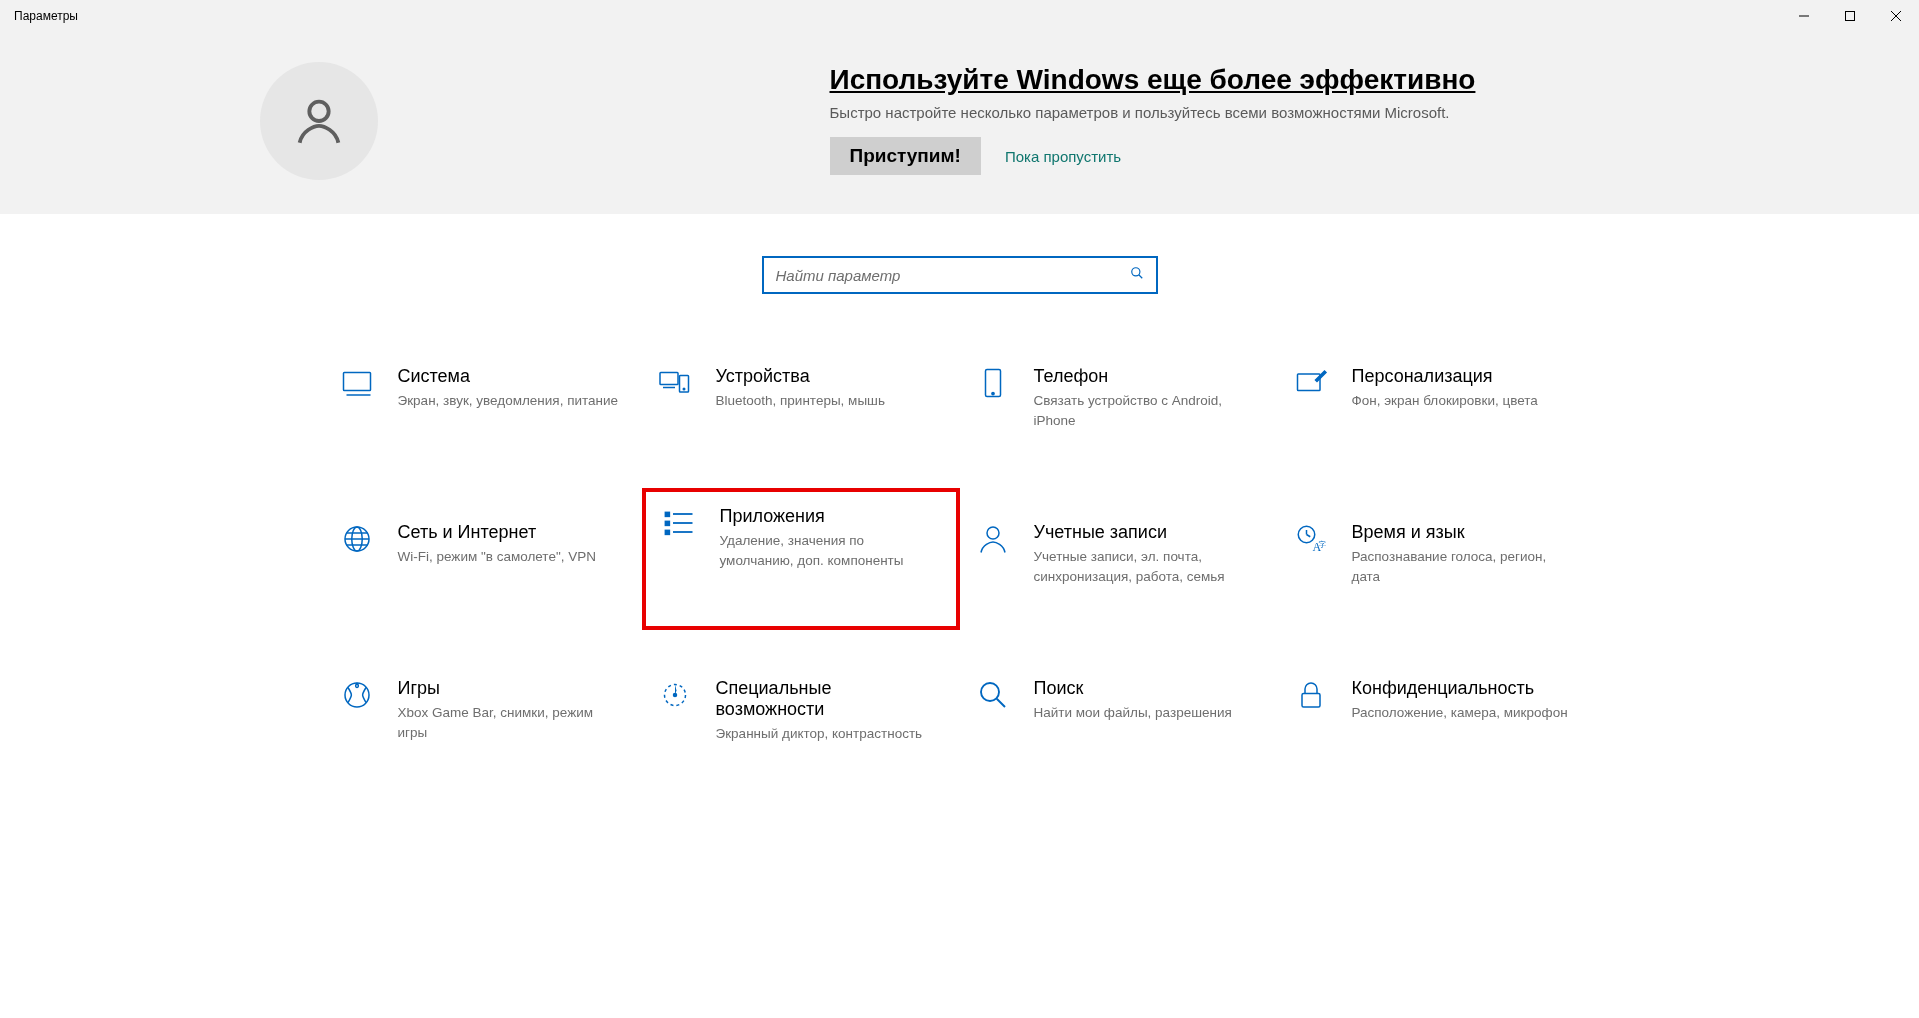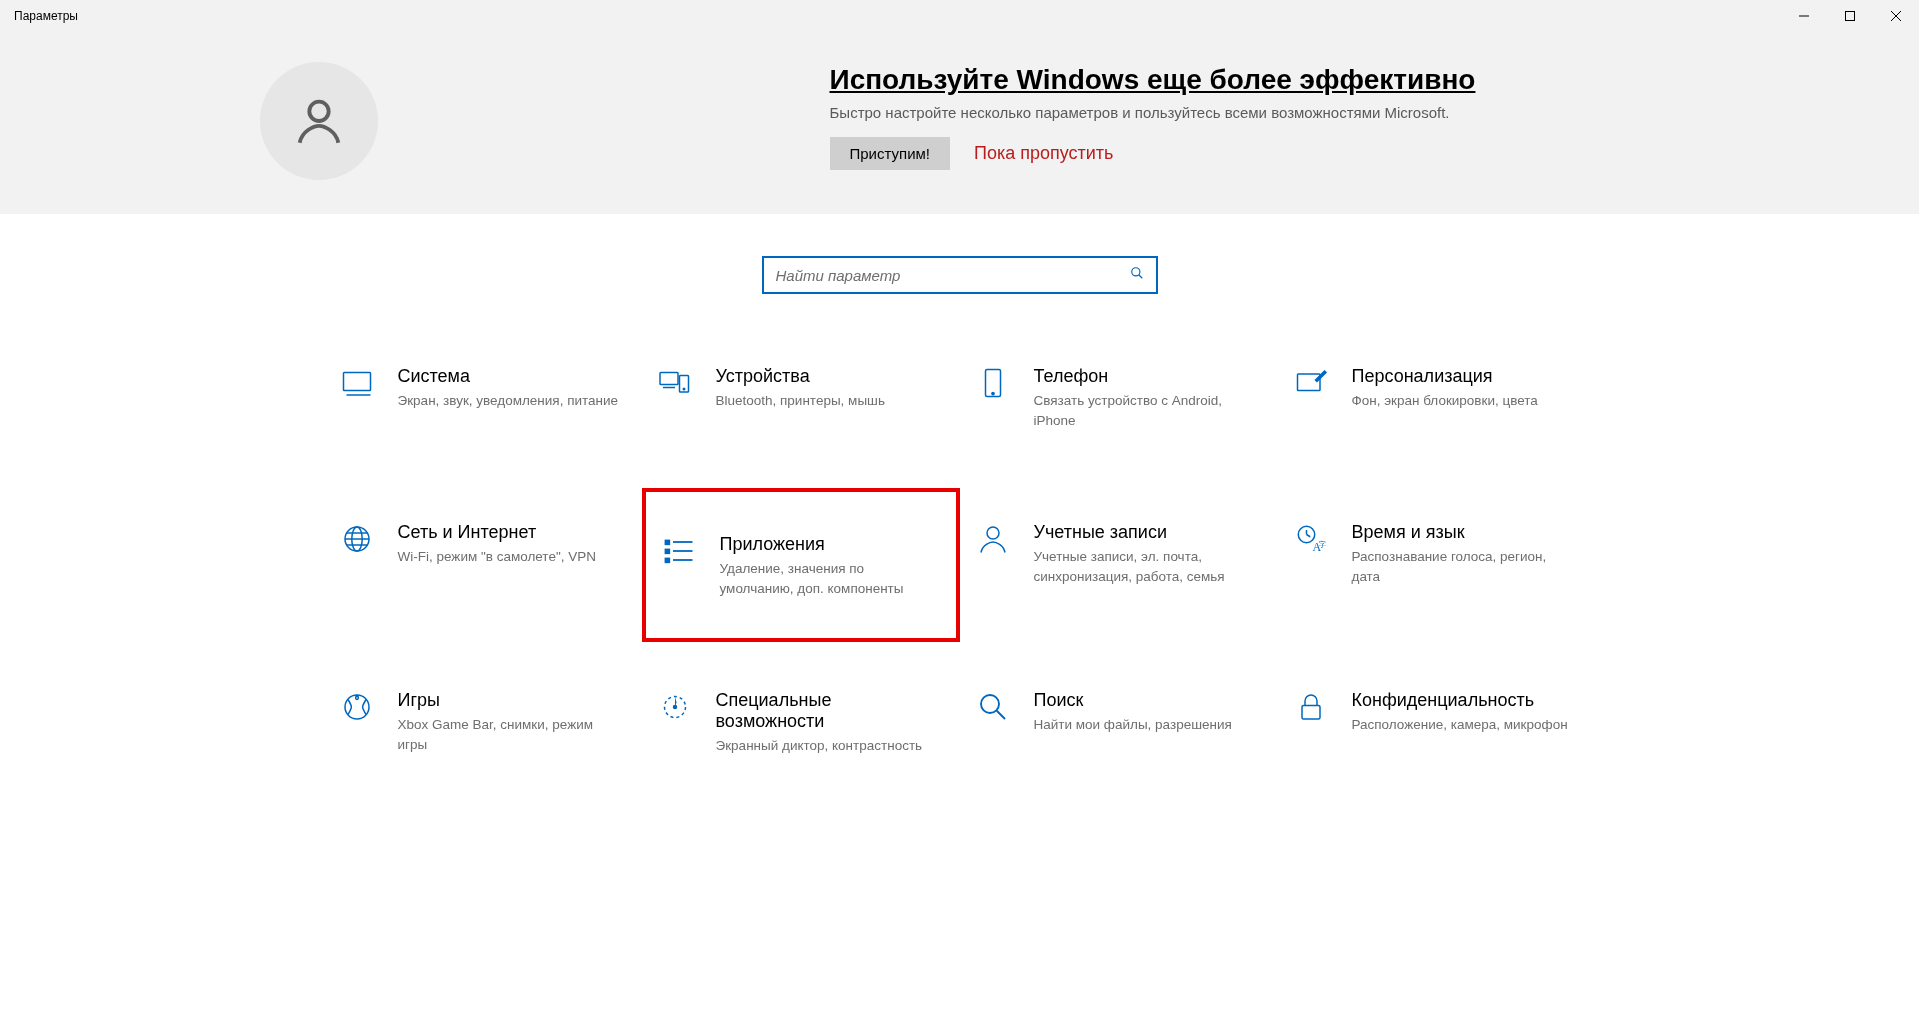--- a/index.html
+++ b/index.html
@@ -106,9 +106,10 @@
     background: #cfcfcf;
     border: none;
     padding: 8px 20px;
-    font-size: 15px;
+    font-size: 19px;
     color: #000;
     cursor: pointer;
+    font-weight: bold;
   }
   .promo-btn-secondary {
     background: transparent;

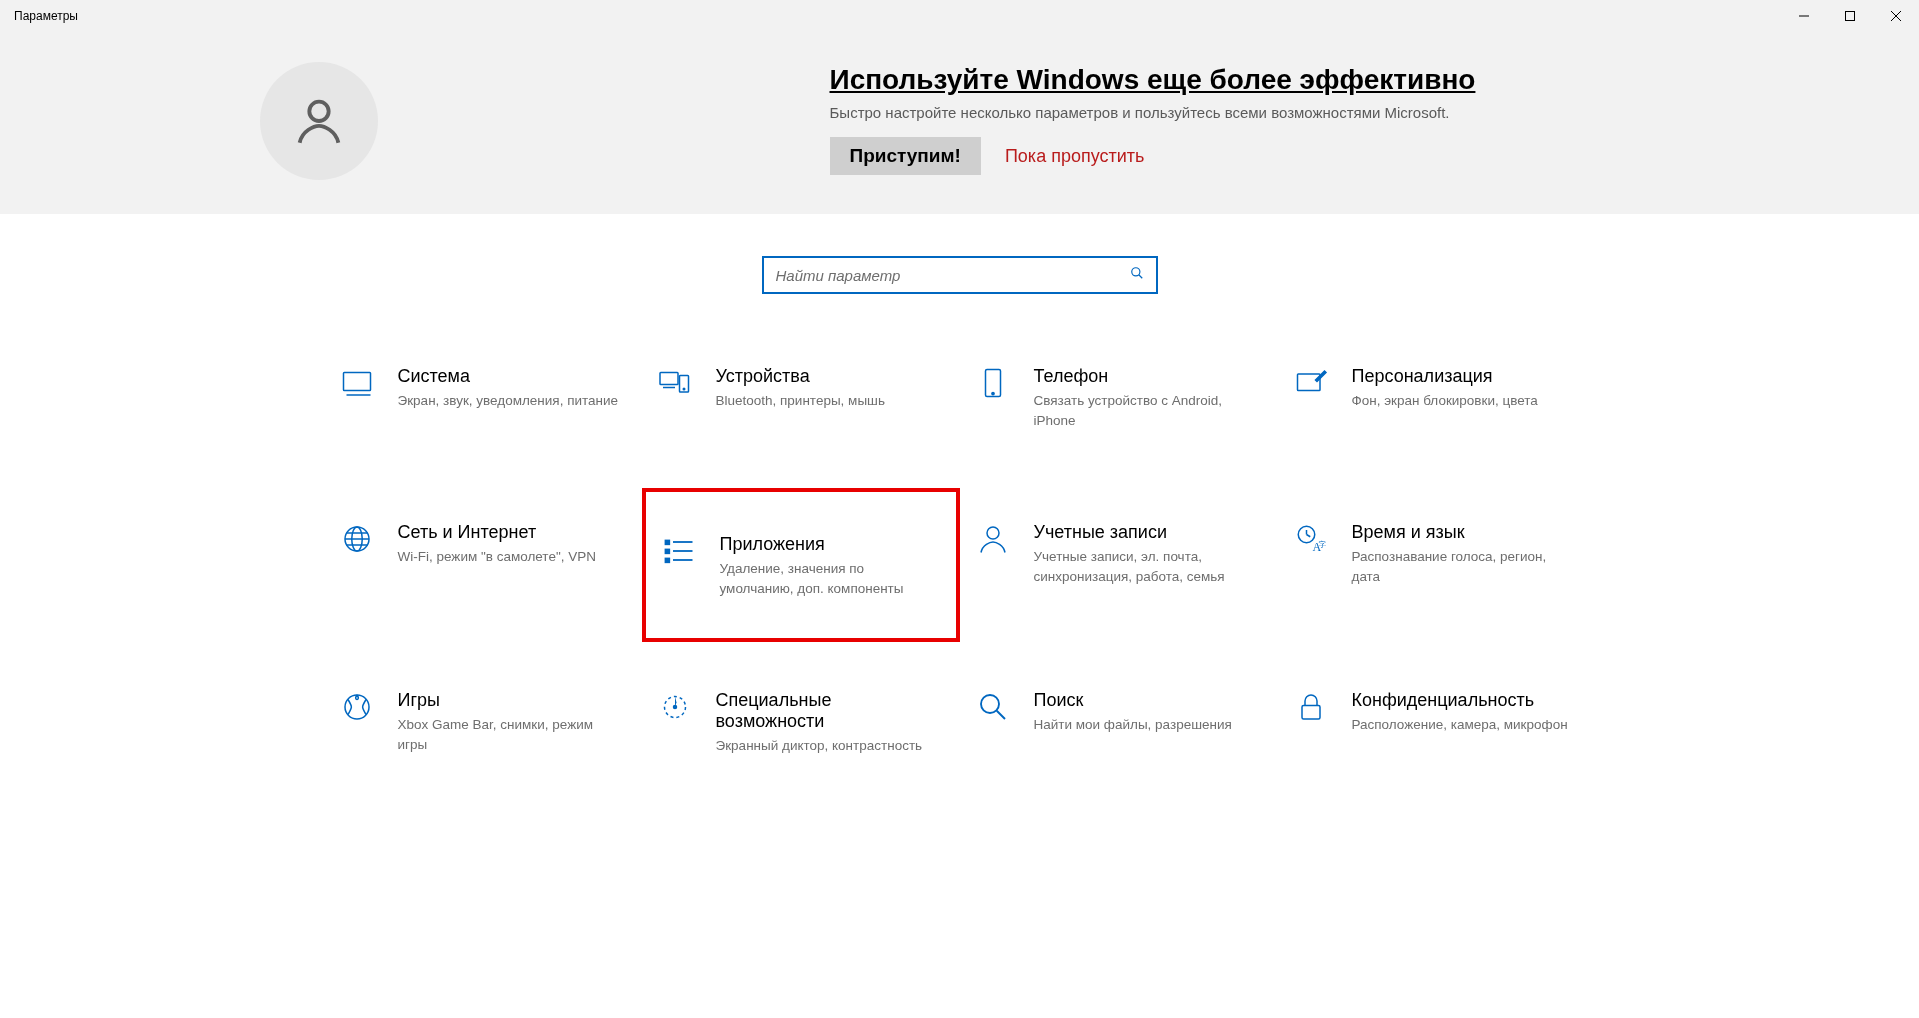--- a/index.html
+++ b/index.html
@@ -114,8 +114,8 @@
   .promo-btn-secondary {
     background: transparent;
     border: none;
-    color: #b91c1c;
-    font-size: 18px;
+    color: #0f766e;
+    font-size: 15px;
     cursor: pointer;
     text-align: right;
   }

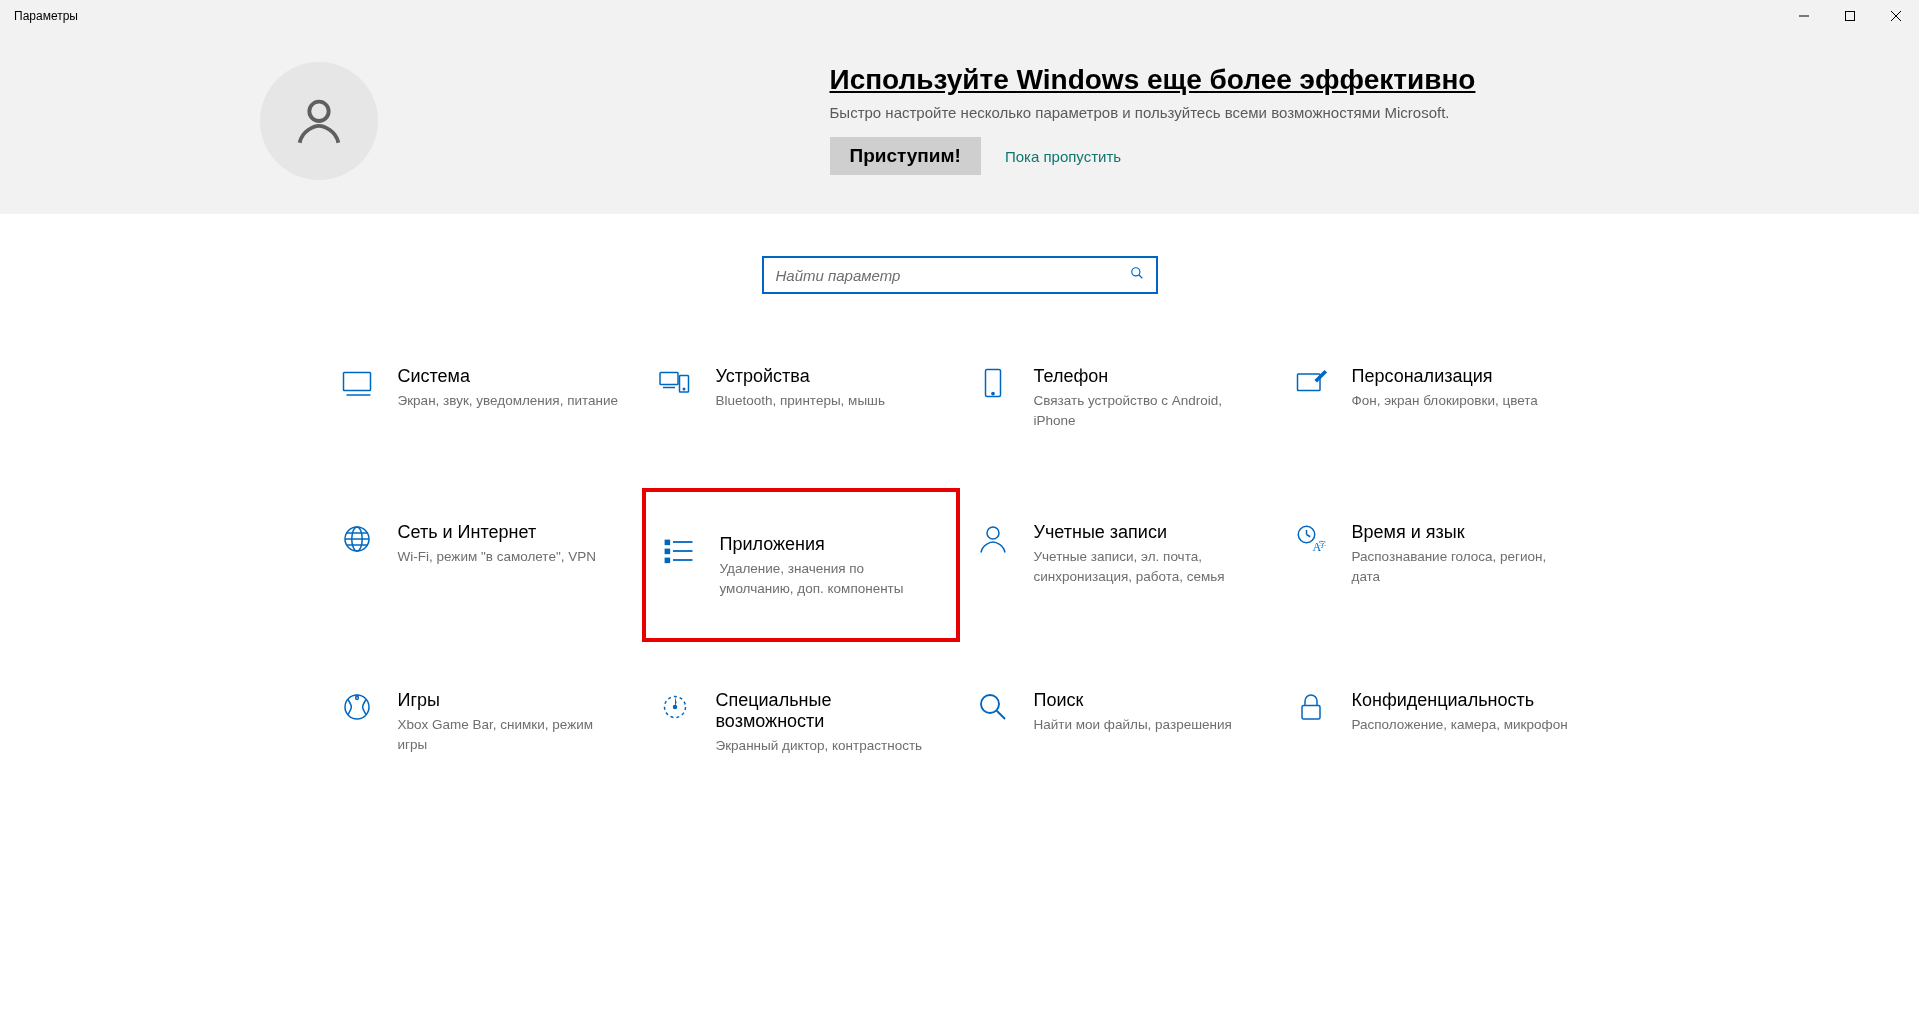--- a/index.html
+++ b/index.html
@@ -179,7 +179,7 @@
   }
   .highlighted {
     border: 4px solid #e80000;
-    padding: 40px 14px 40px 14px;
+    padding: 12px 14px 40px 14px;
     margin: -22px 0 -34px 0;
   }
 </style>

